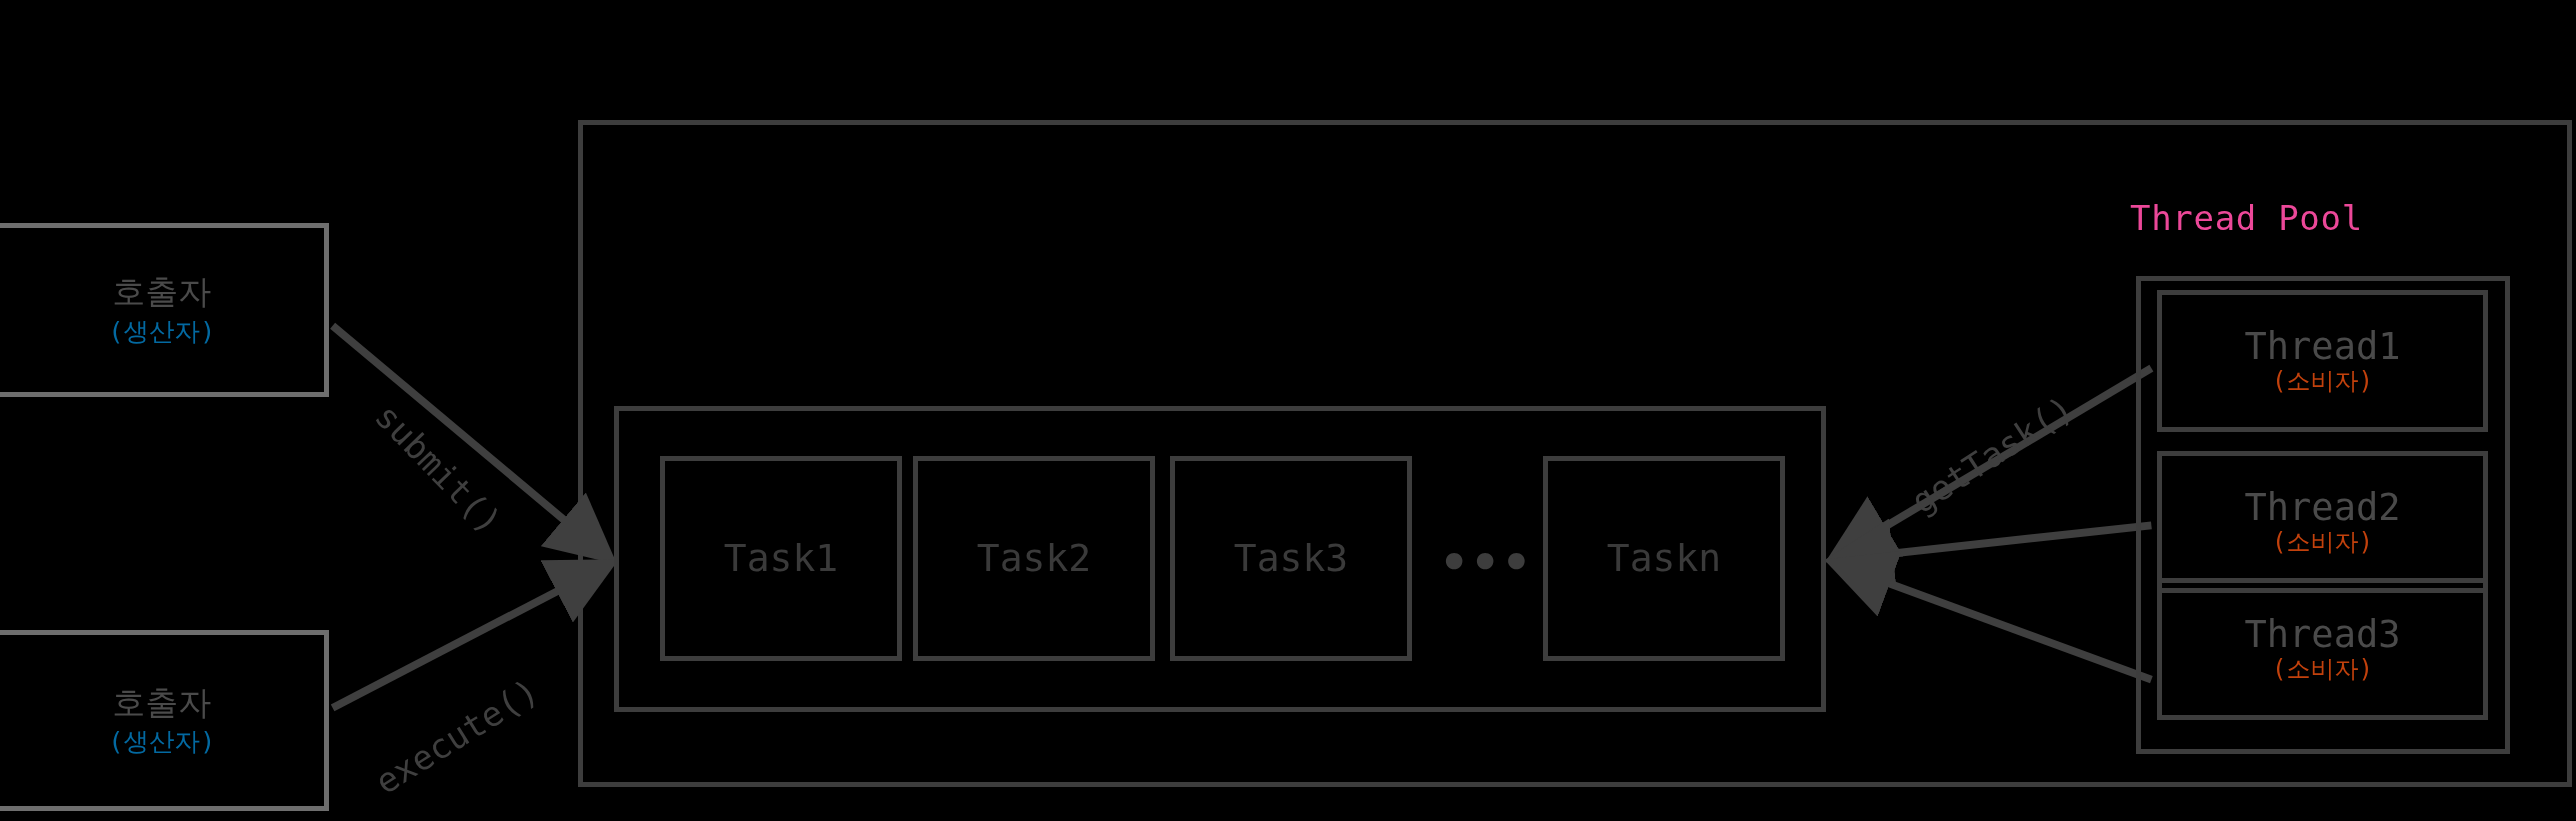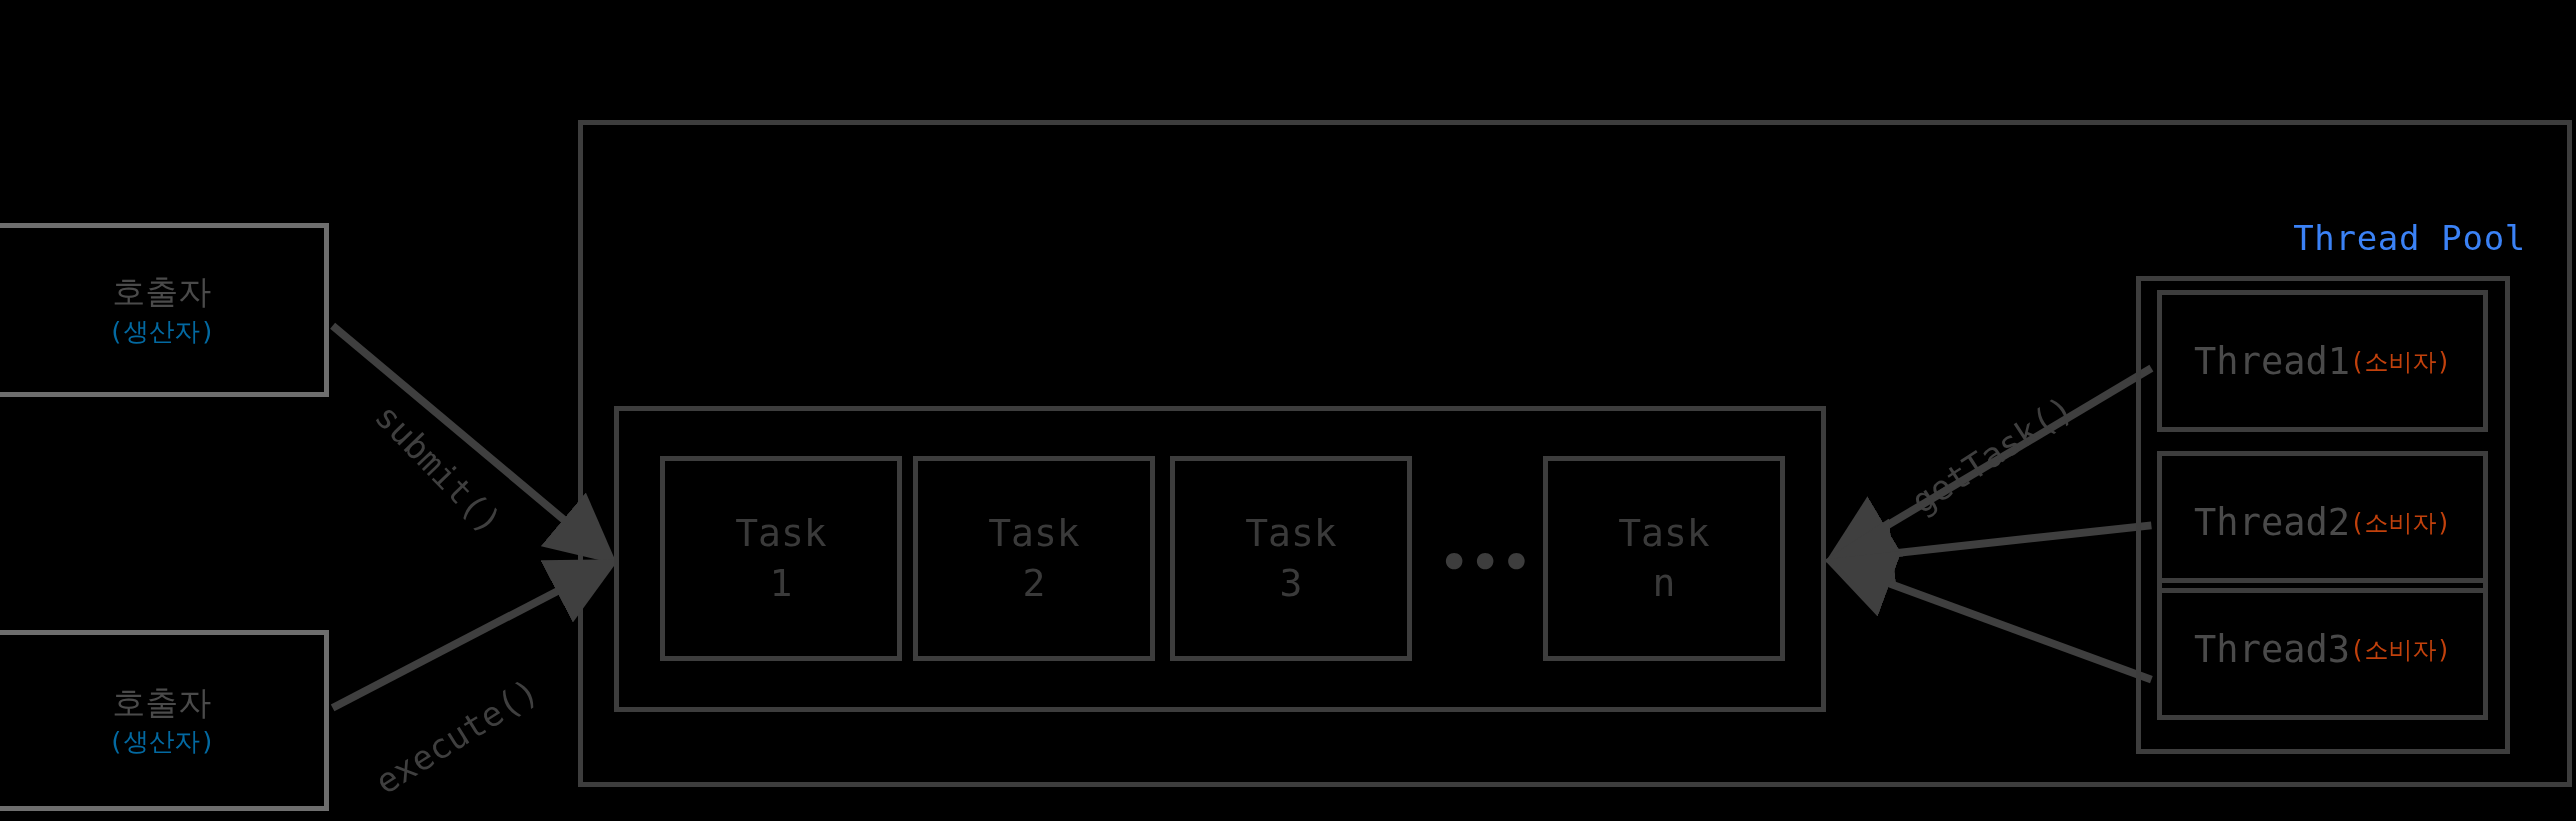--- a/index.html
+++ b/index.html
@@ -63,8 +63,8 @@
 
   
   .pool-title{
-    position:absolute;left:2130px;top:198px;width:396px;text-align:right;
-    font-size:34px;color:#3b82f6;white-space:nowrap;letter-spacing:0.7px;margin-top:20px;
+    position:absolute;left:2130px;top:198px;width:396px;text-align:left;
+    font-size:34px;color:#ec4899;white-space:nowrap;letter-spacing:0.7px;
   }
   .pool-box{
     position:absolute;left:2136px;top:276px;width:374px;height:478px;

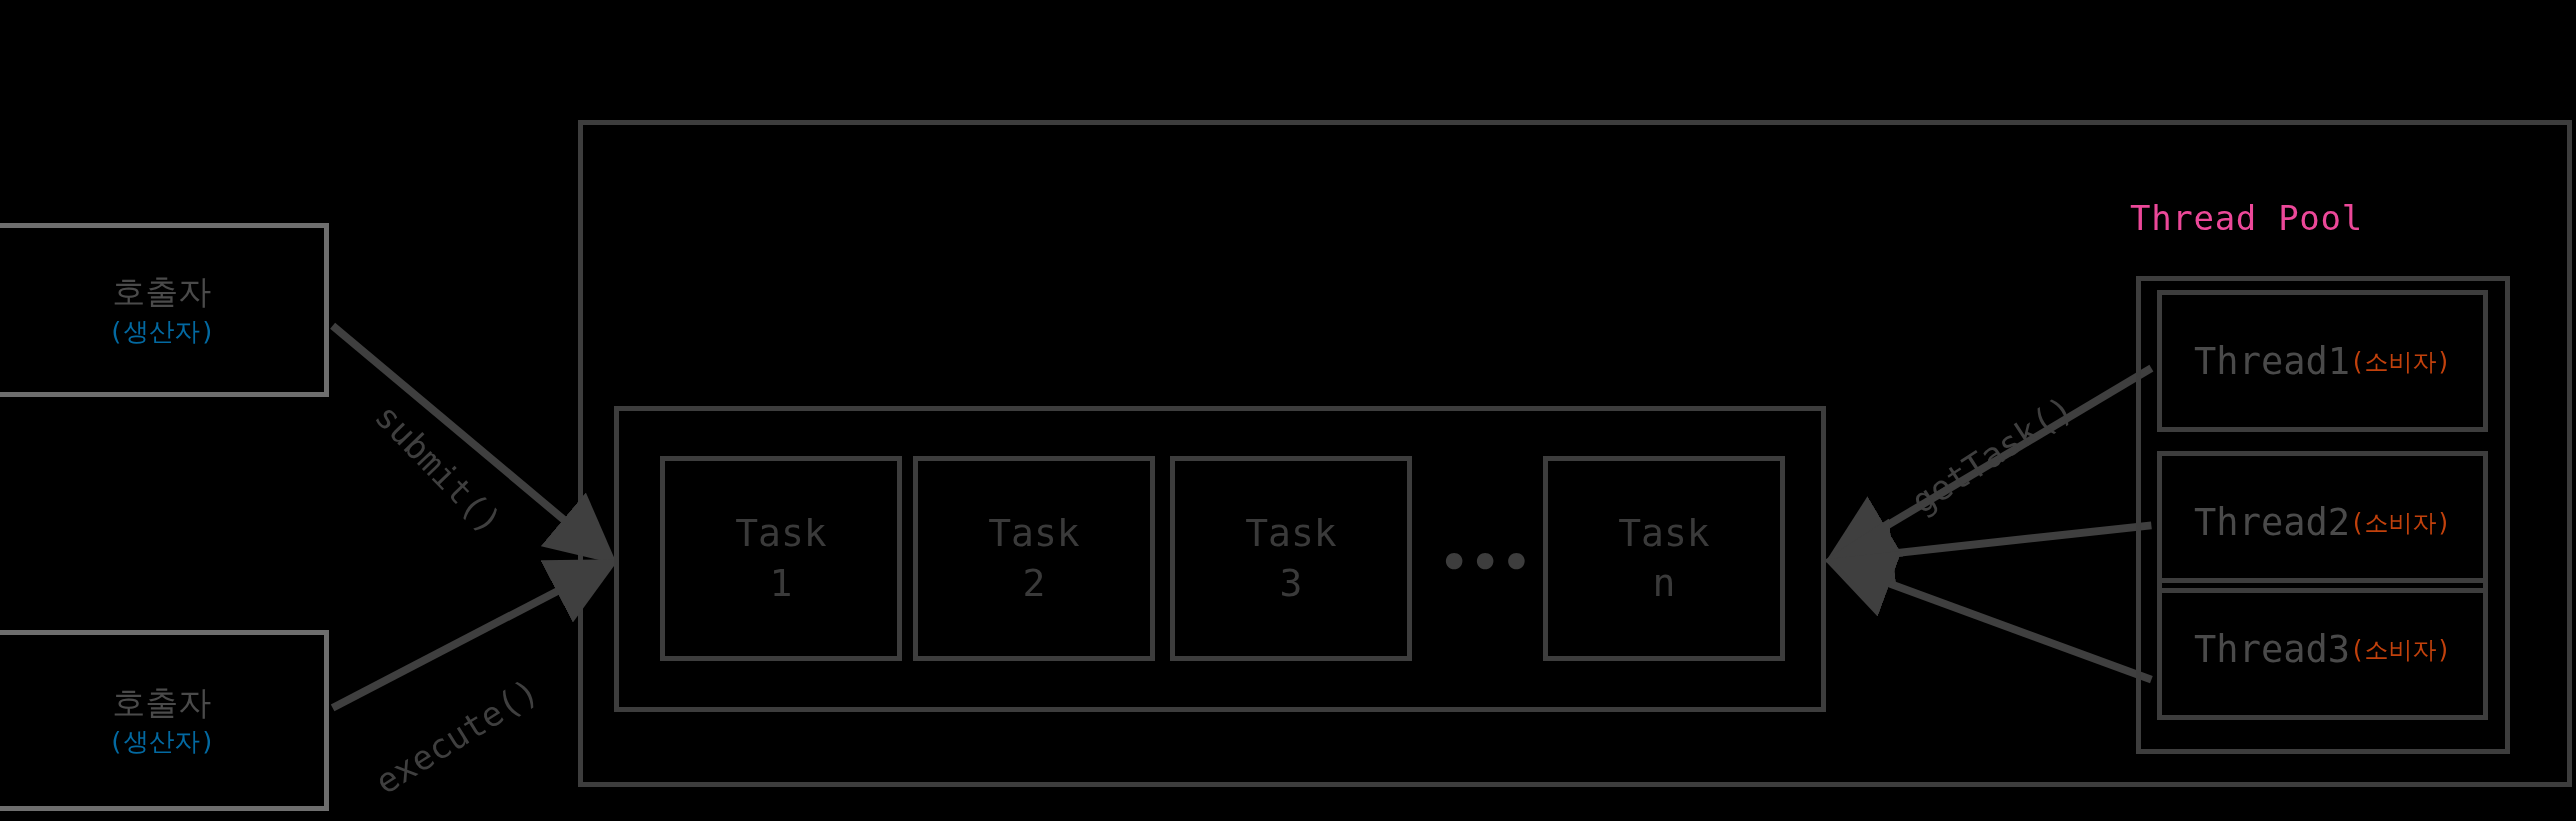--- a/index.html
+++ b/index.html
@@ -73,7 +73,7 @@
   .thread-box{
     position:absolute;left:2157px;width:331px;height:142px;
     border:5px solid #3d3d3d;box-sizing:border-box;
-    display:flex;flex-direction:row;align-items:center;justify-content:center;
+    display:flex;flex-direction:column;align-items:center;justify-content:center;
   }
   .thread-1{top:290px;}
   .thread-2{top:451px;text-align:center;}

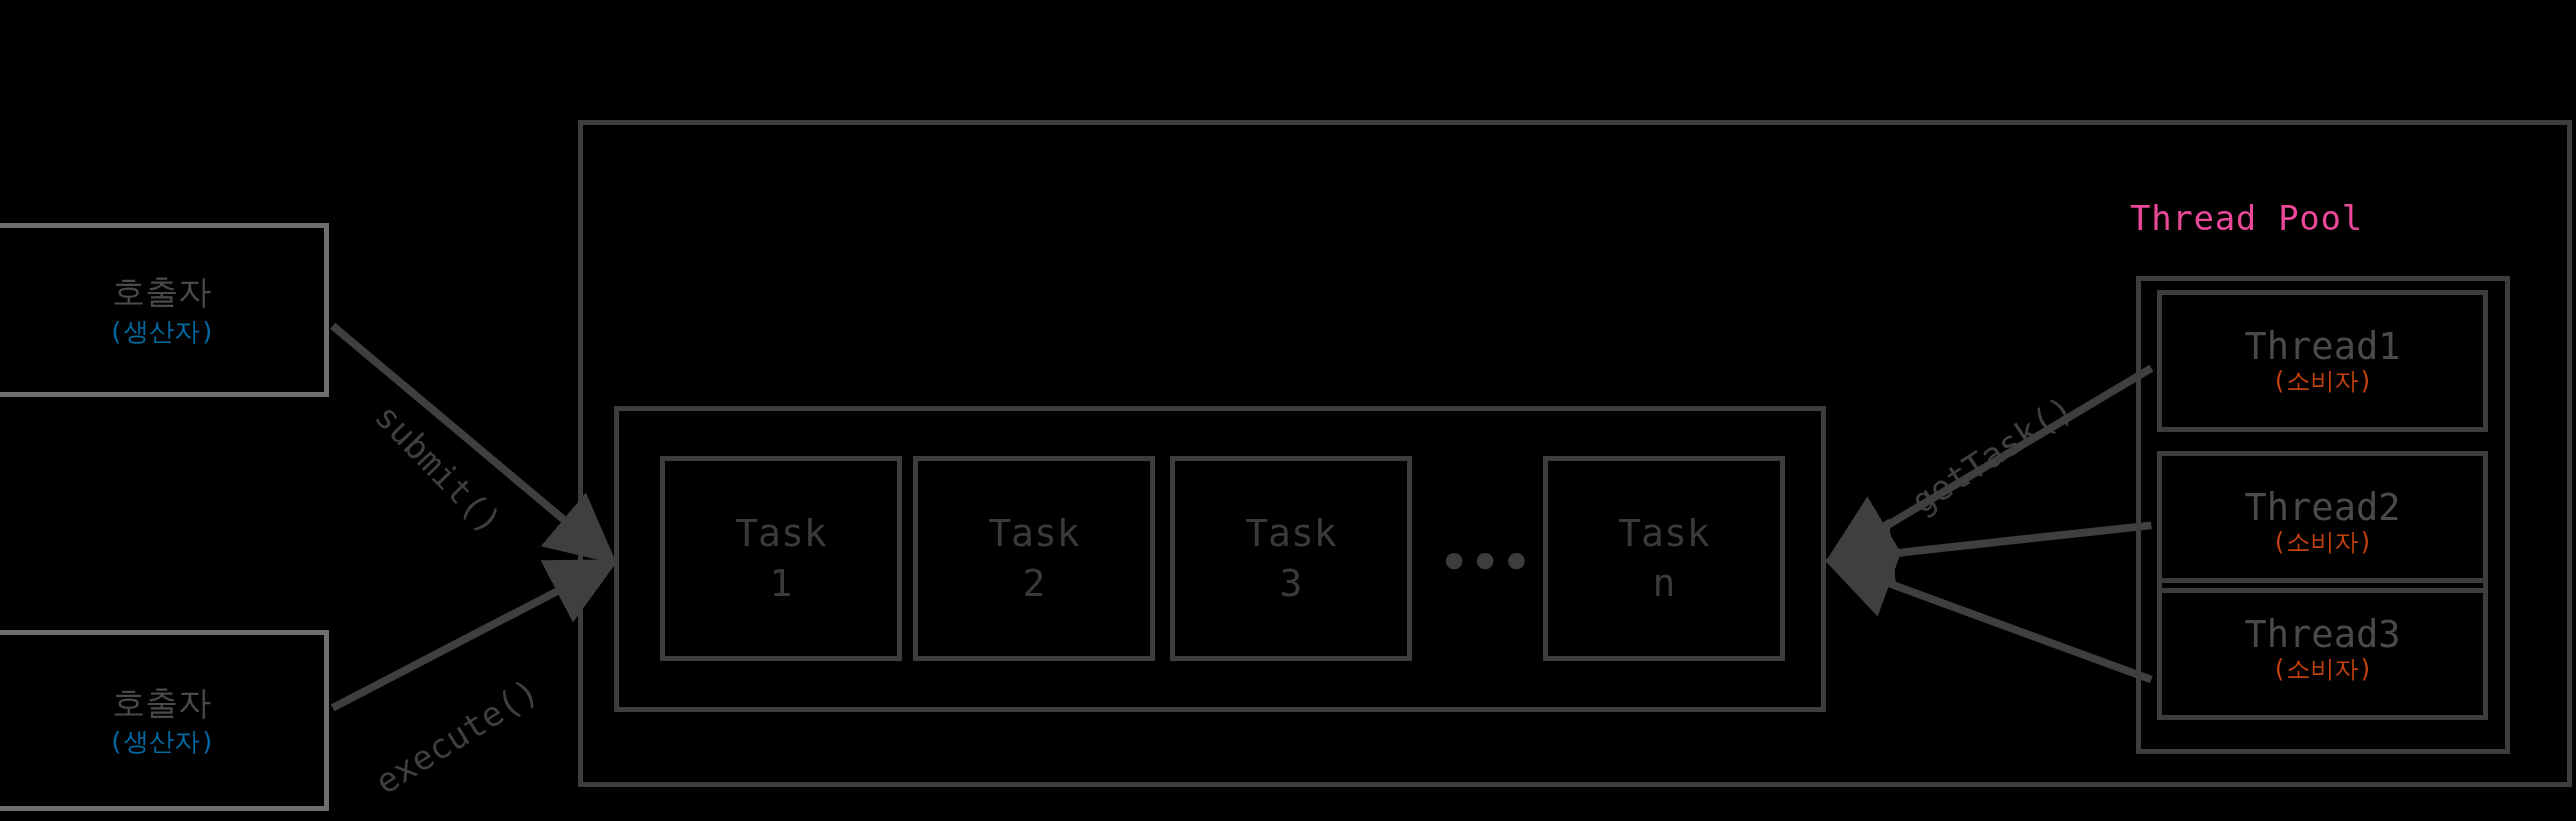--- a/index.html
+++ b/index.html
@@ -49,7 +49,7 @@
   .task-box{
     position:absolute;top:456px;width:242px;height:205px;
     border:5px solid #3d3d3d;box-sizing:border-box;
-    display:flex;flex-direction:column;align-items:center;justify-content:center;
+    display:flex;flex-direction:row;align-items:center;justify-content:center;
     font-size:38px;color:#3a3a3a;line-height:1.3;
   }
   .task-1{left:660px;}

